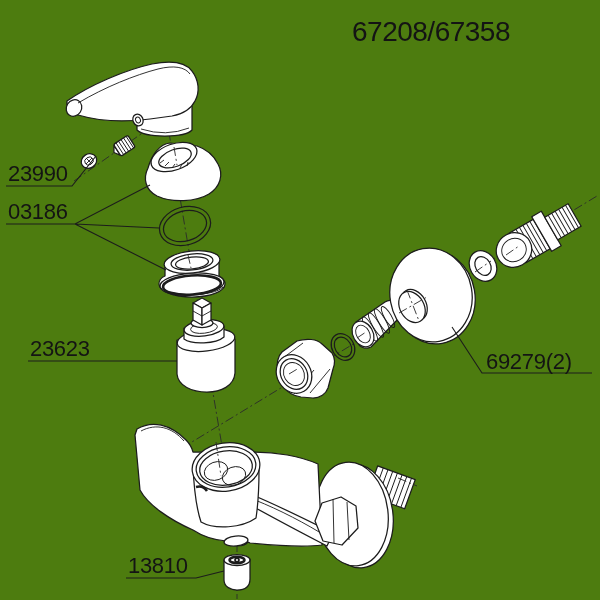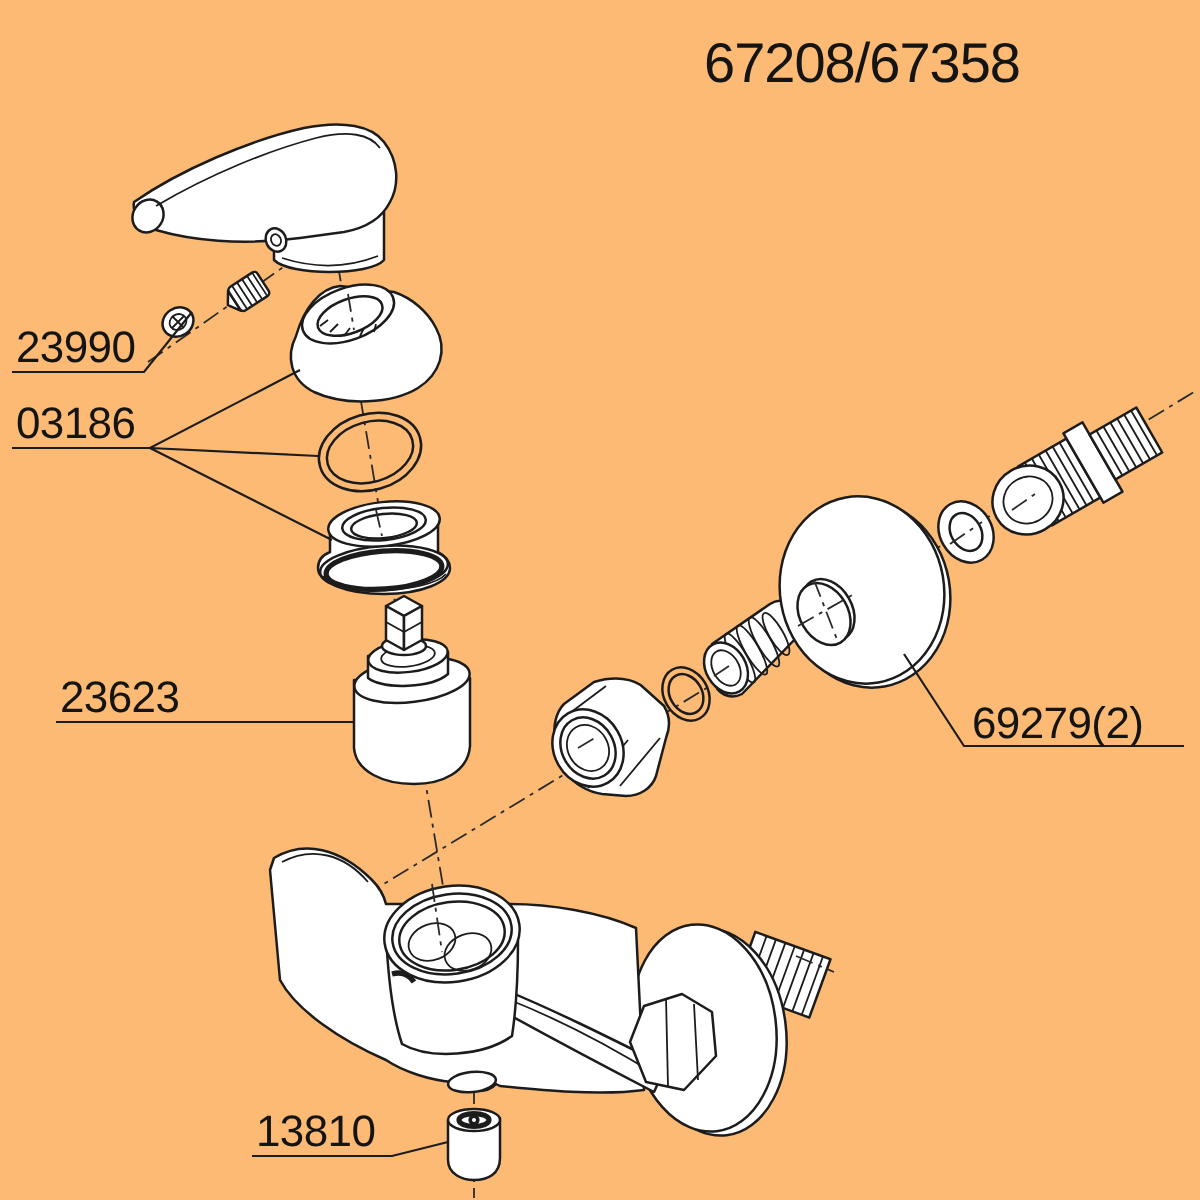--- a/index.html
+++ b/index.html
@@ -3,7 +3,7 @@
 <meta charset="utf-8">
 <style>
   html,body{margin:0;padding:0;background:#fff;}
-  #stage{position:relative;width:600px;height:600px;background:#fdba74;overflow:hidden;
+  #stage{position:relative;width:600px;height:600px;background:#4d7c0f;overflow:hidden;
          font-family:"Liberation Sans", sans-serif;}
   svg{position:absolute;left:0;top:0;}
   .lbl{fill:#141414;font-family:"Liberation Sans",sans-serif;font-size:22px;letter-spacing:-0.3px;}

